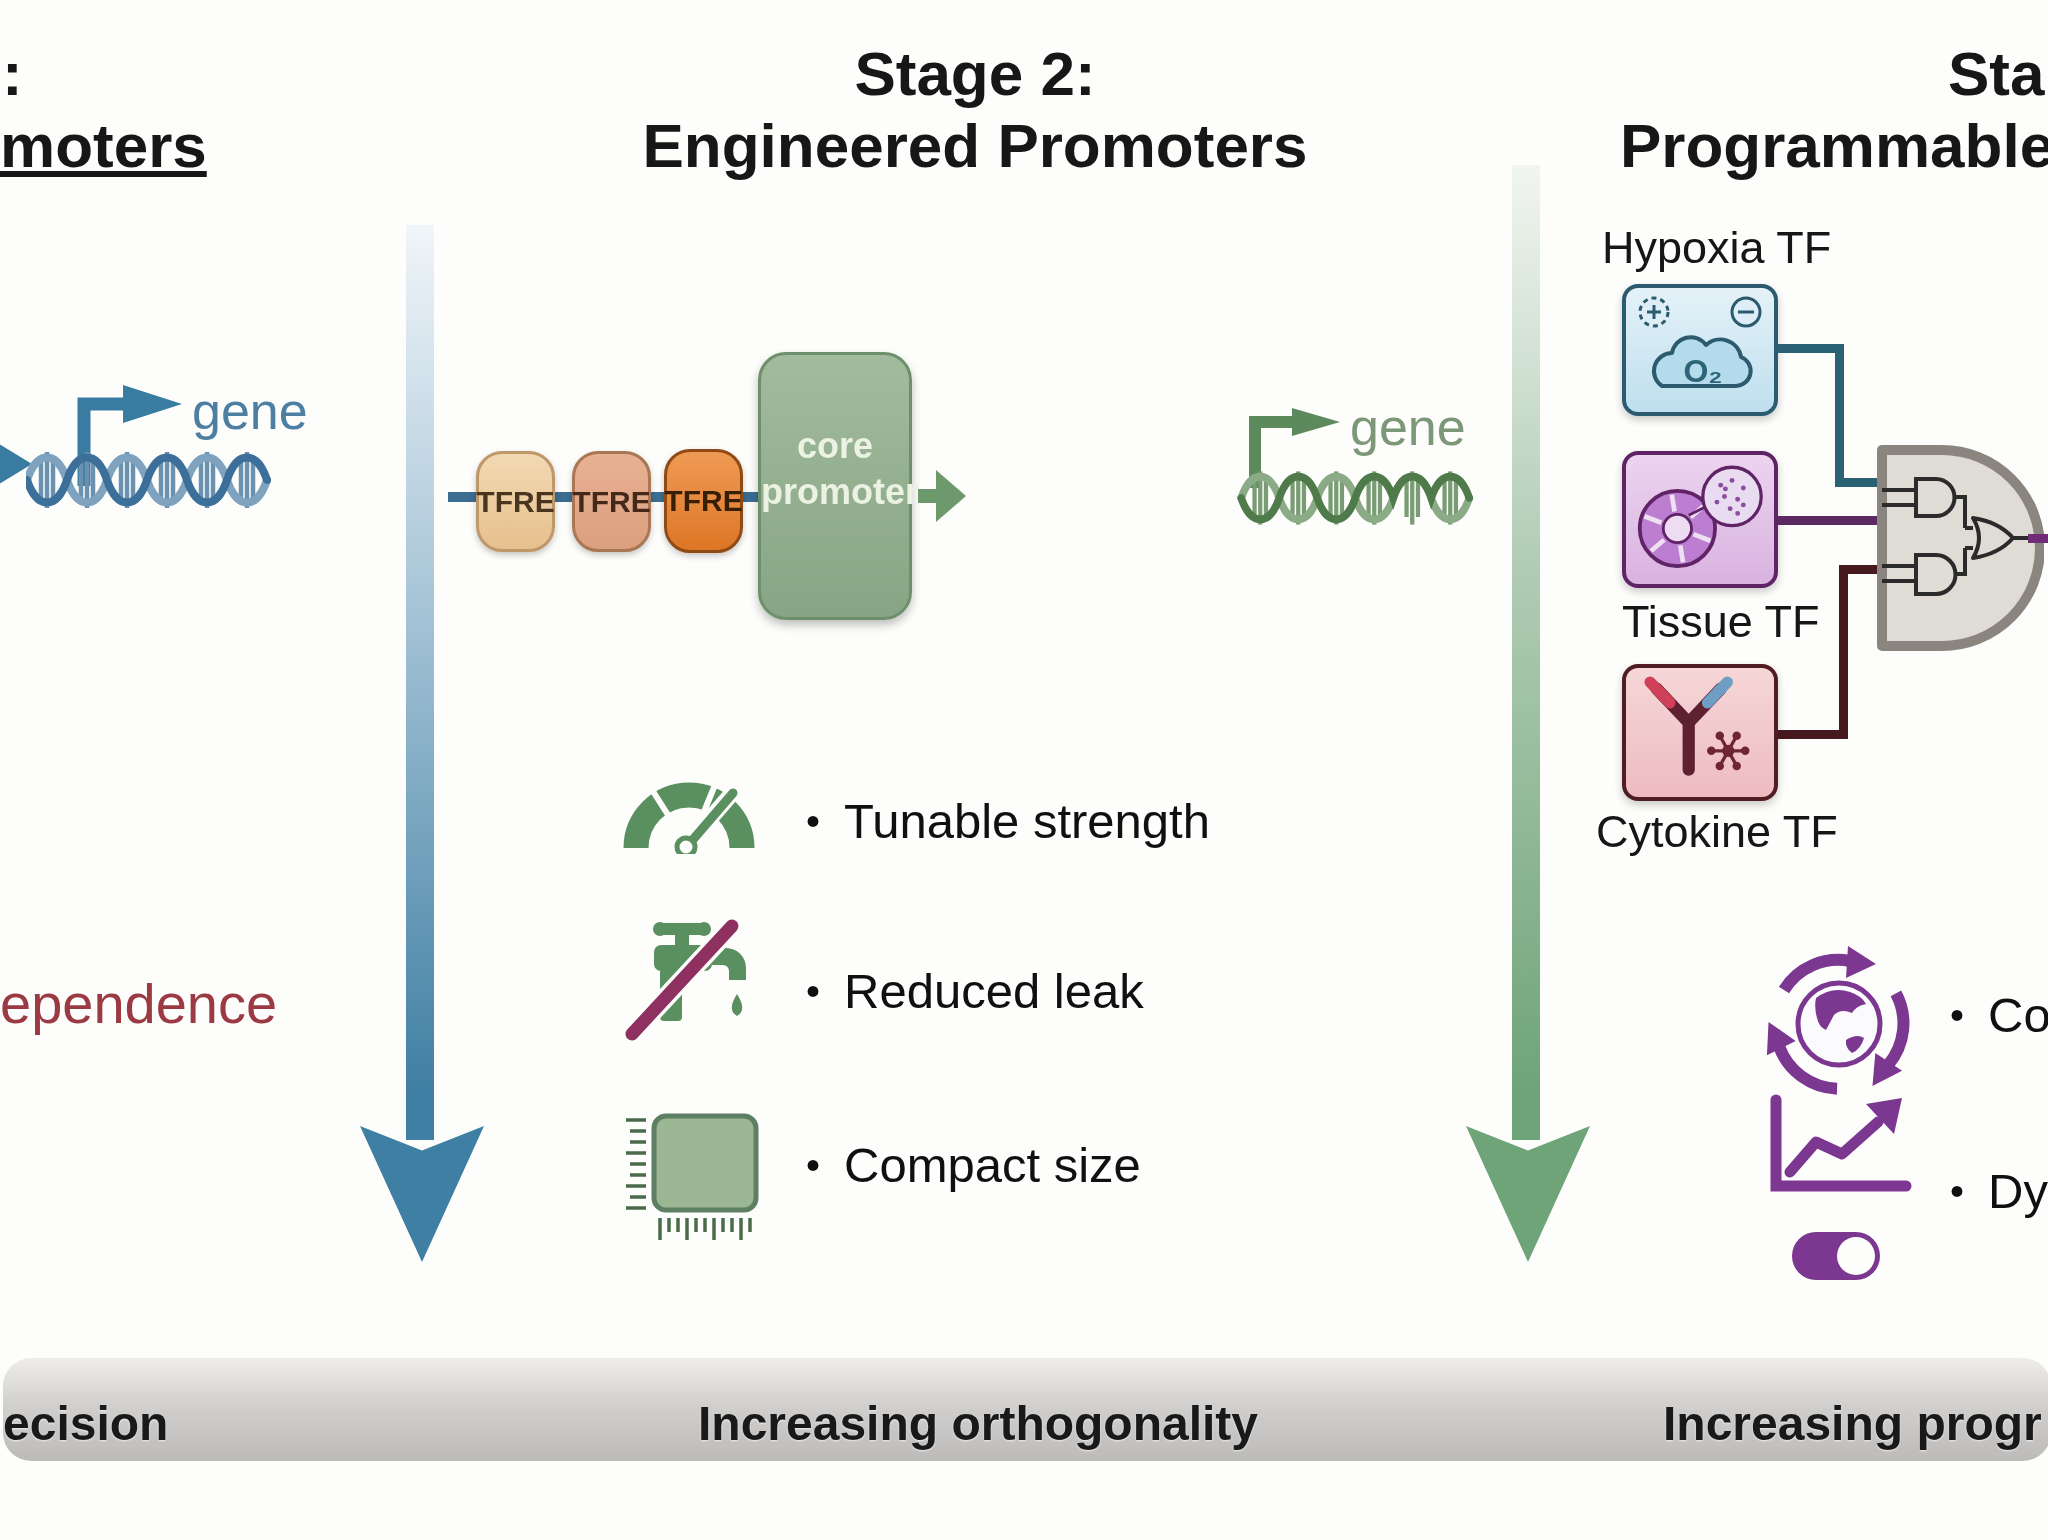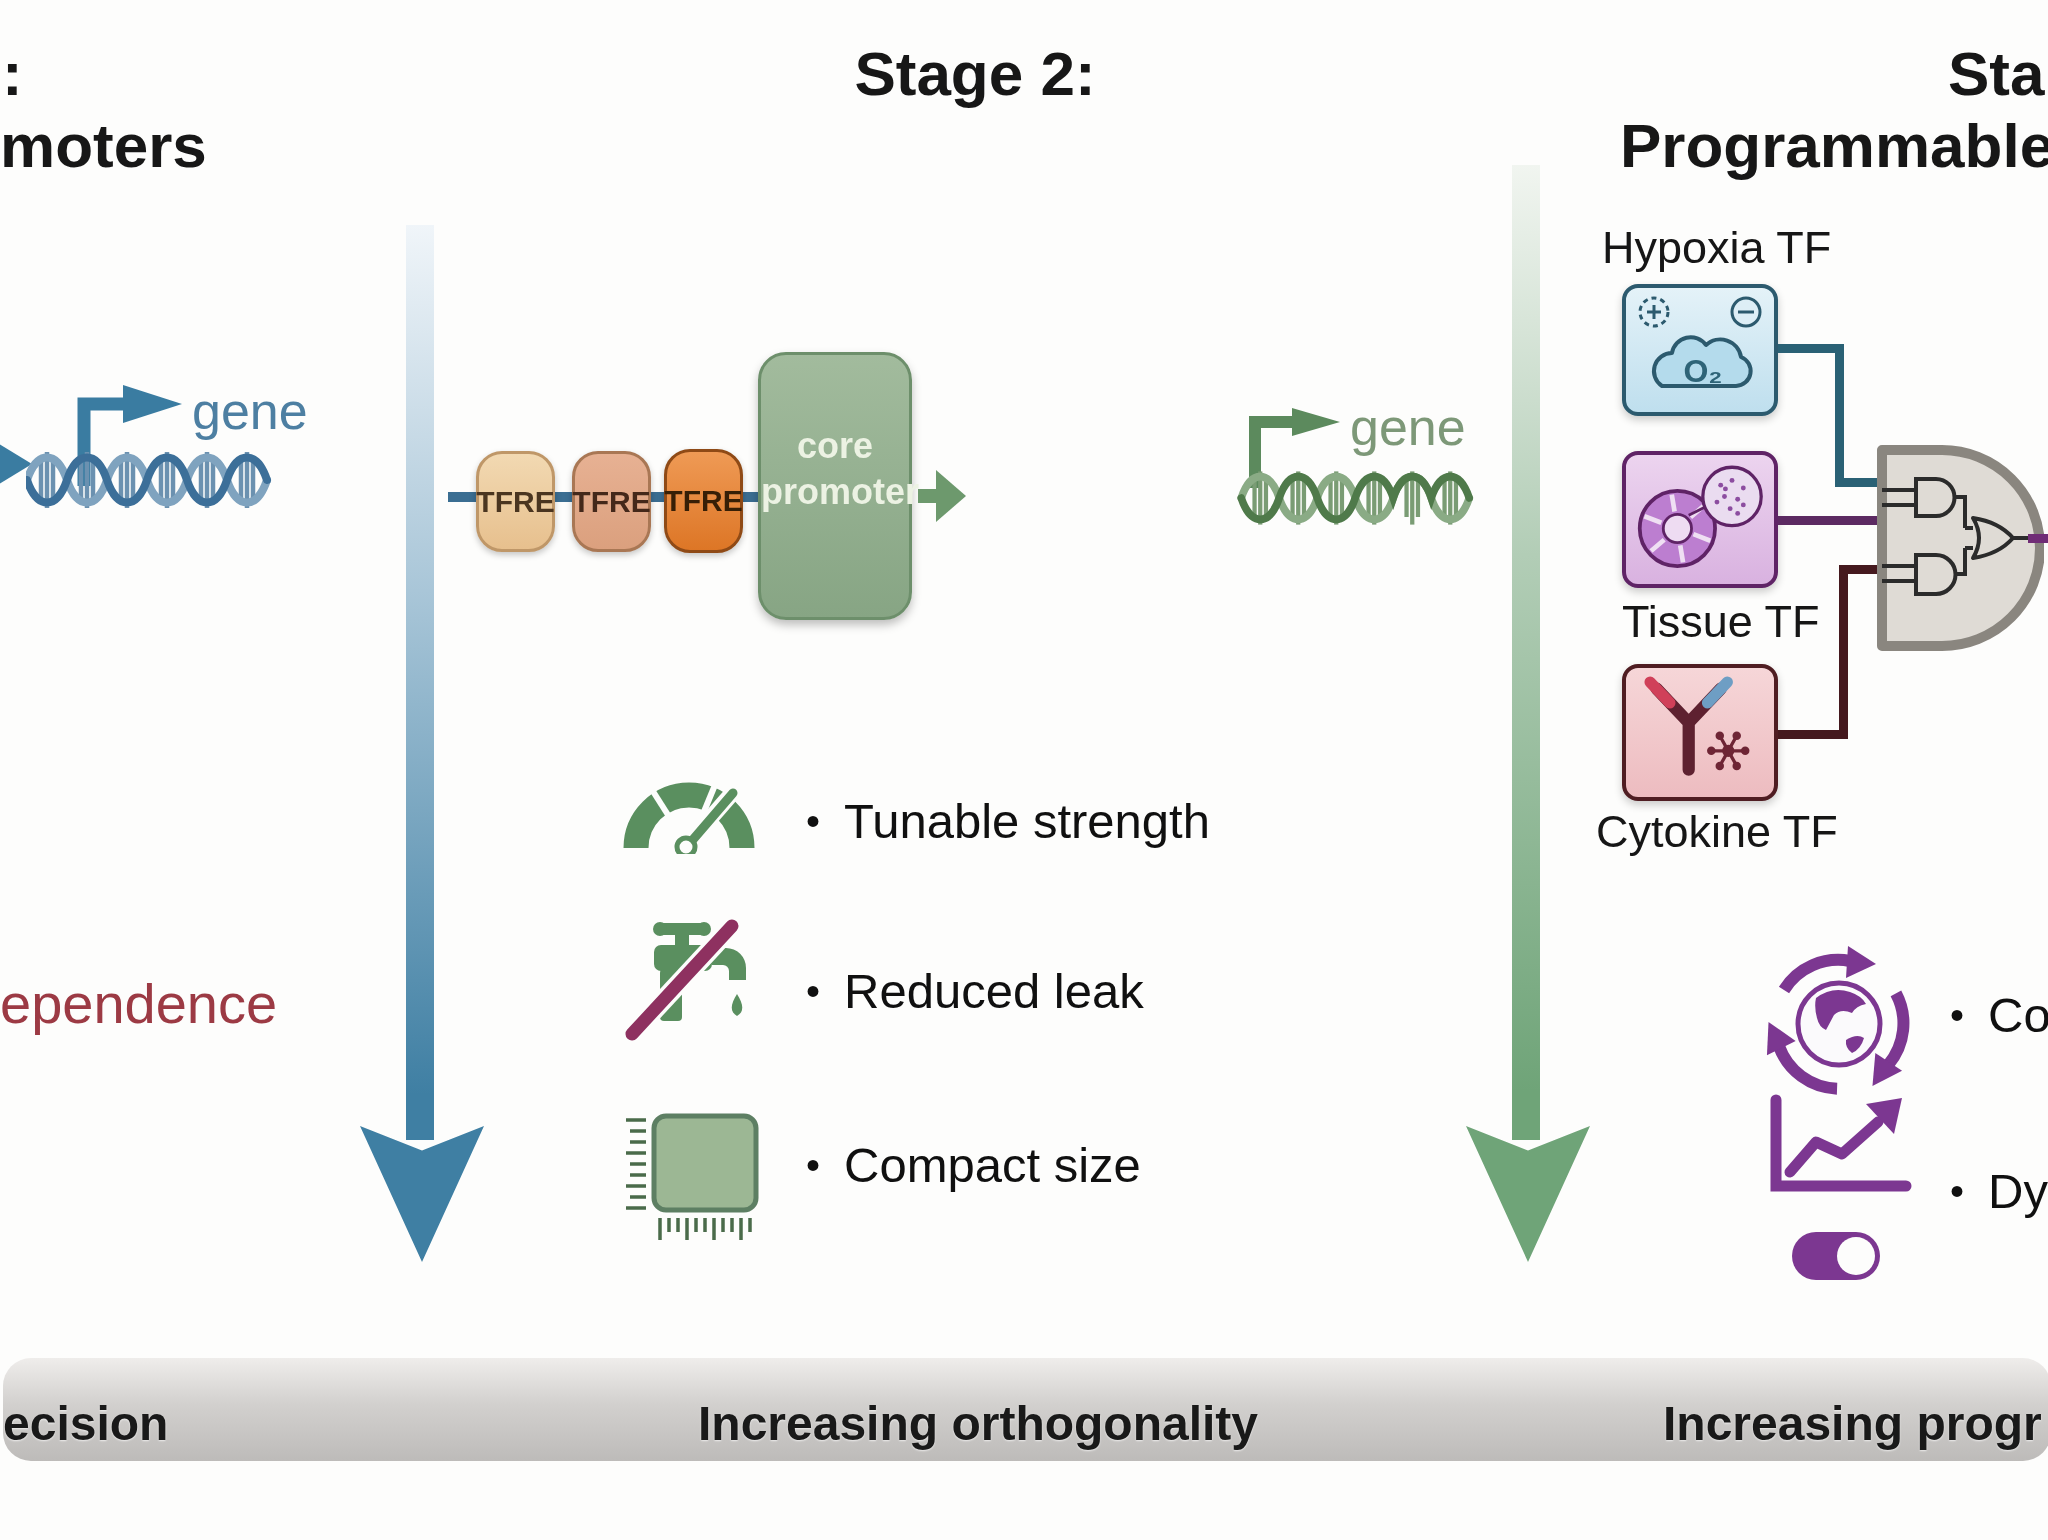--- a/index.html
+++ b/index.html
@@ -43,7 +43,7 @@
 <div id="canvas">
 
   <div class="title" style="left:2px;top:38px;">:</div>
-  <div class="title" style="left:0px;top:110px;">moters</div>
+  <div class="title" style="left:0px;top:110px;text-decoration:underline;">moters</div>
 
   <div class="title title-center" style="left:475px;top:38px;">Stage 2:</div>
 

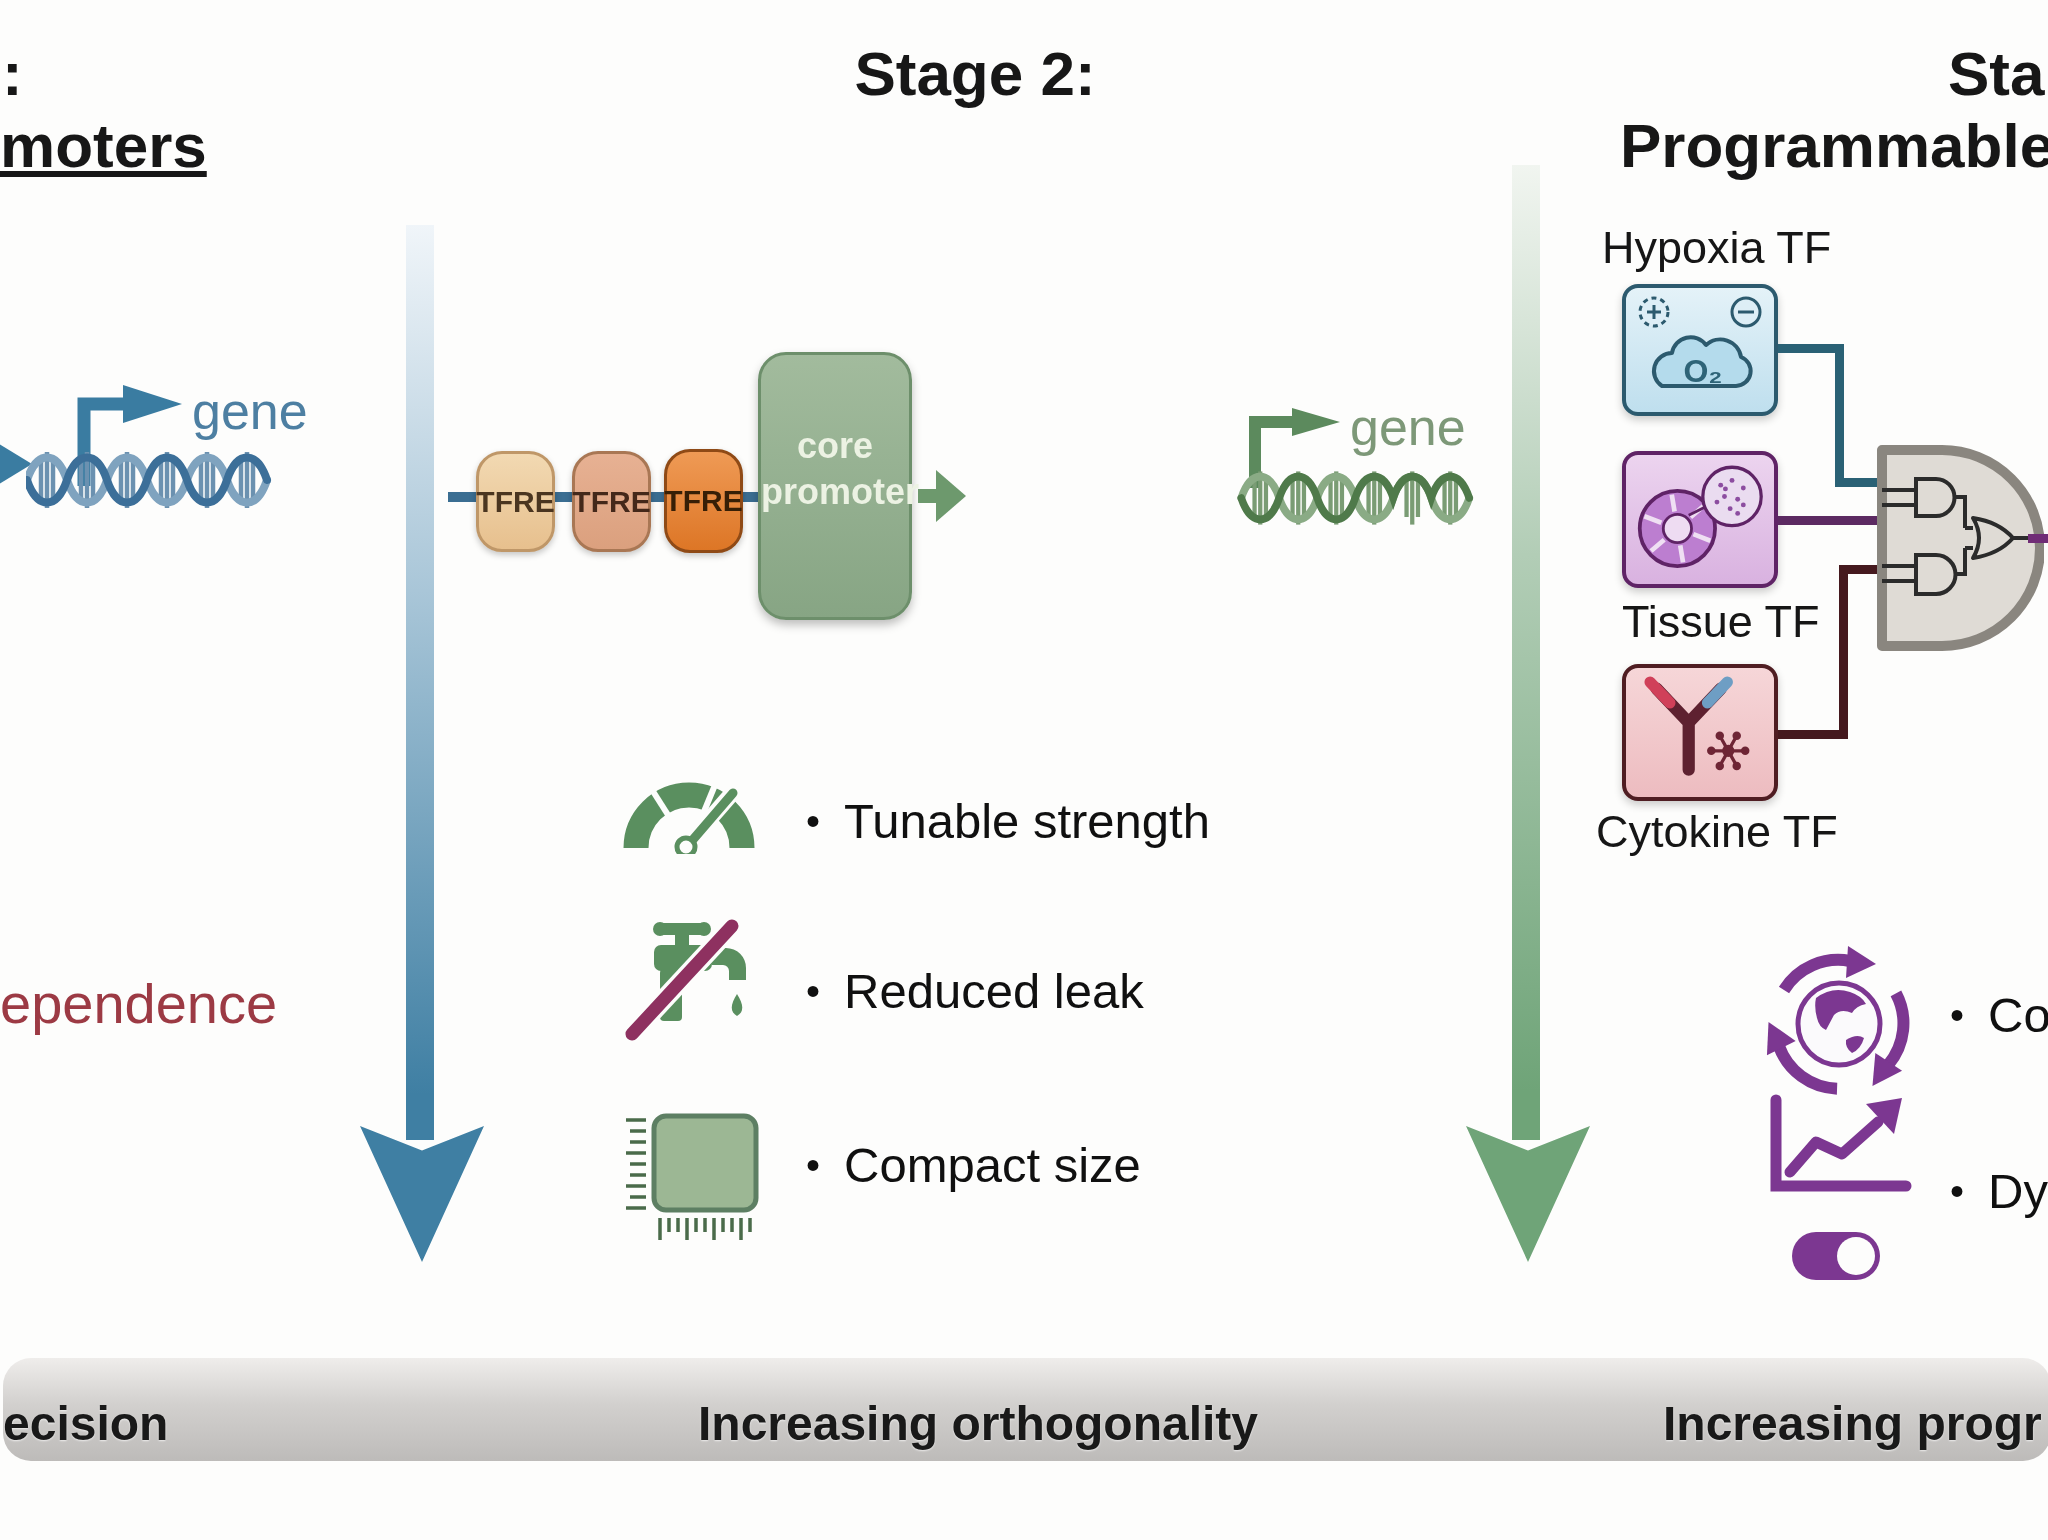--- a/index.html
+++ b/index.html
@@ -46,6 +46,7 @@
   <div class="title" style="left:0px;top:110px;text-decoration:underline;">moters</div>
 
   <div class="title title-center" style="left:475px;top:38px;">Stage 2:</div>
+  <div class="title title-center" style="left:475px;top:110px;">Engineered Promoters</div>
 
   <div class="title" style="left:1948px;top:38px;">Sta</div>
   <div class="title" style="left:1620px;top:110px;">Programmable S</div>

